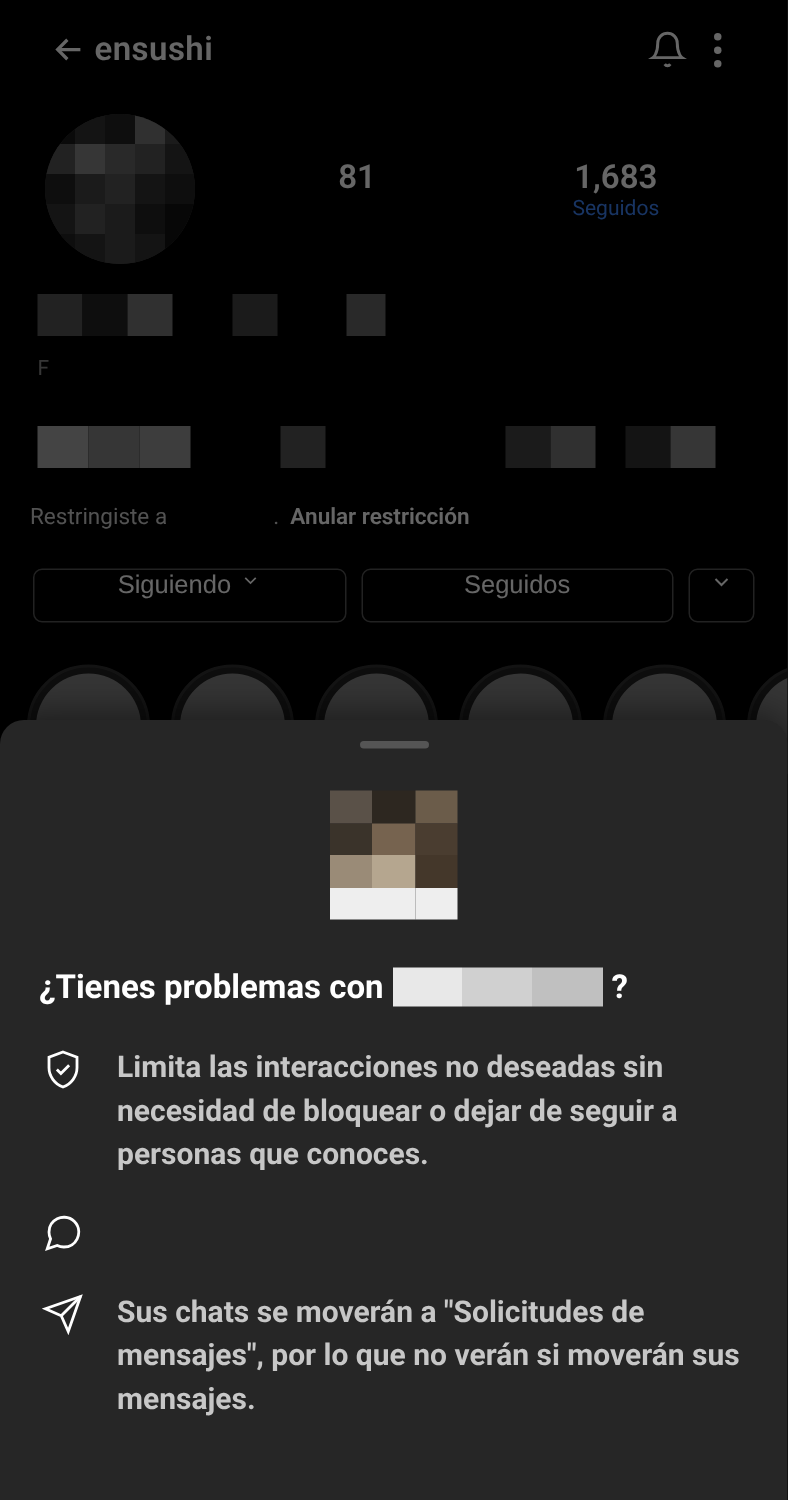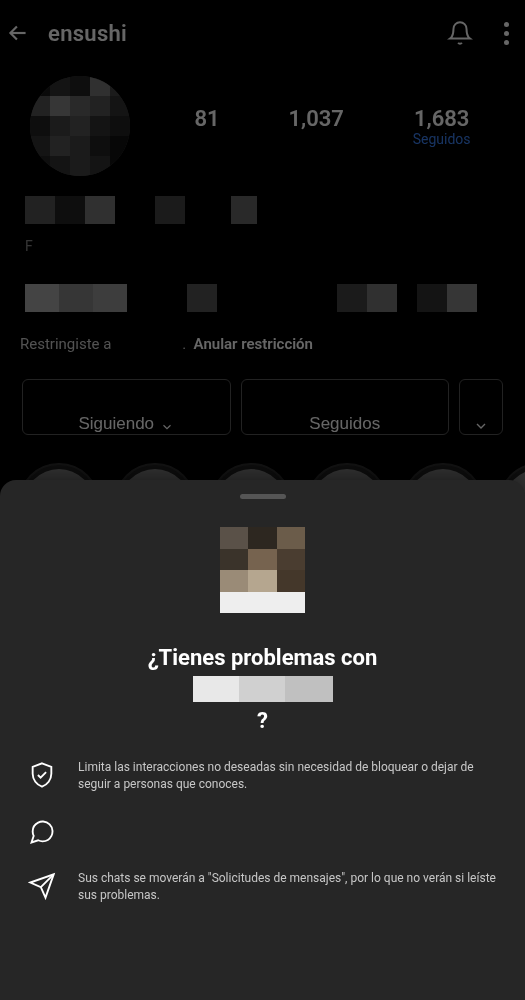--- a/index.html
+++ b/index.html
@@ -21,8 +21,8 @@
     .header {
       display: flex;
       align-items: center;
-      padding: 18px 4px;
-      gap: 16px;
+      padding: 18px 32px;
+      gap: 3px;
     }
     .back-arrow { width: 28px; height: 28px; display:flex; align-items:center; justify-content:center; }
     .username-header {

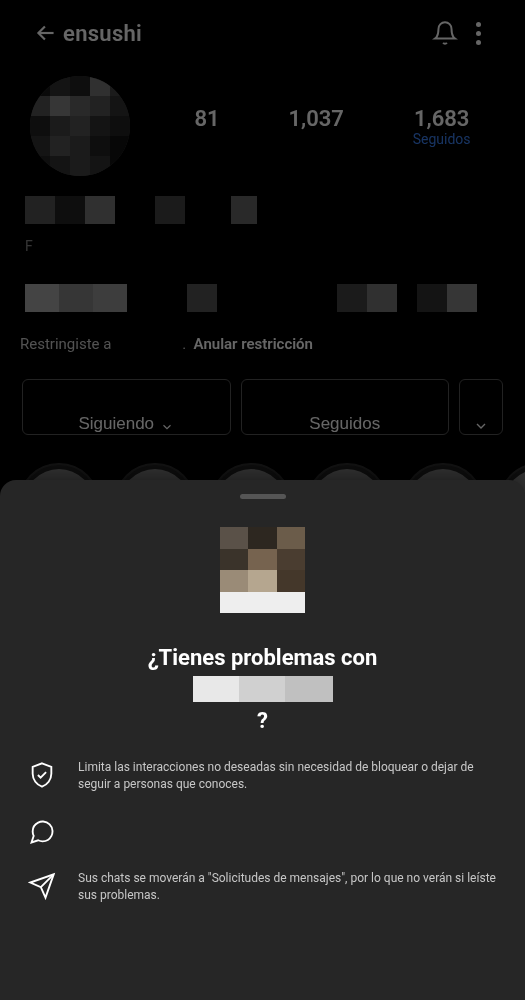--- a/index.html
+++ b/index.html
@@ -162,10 +162,6 @@
     <div class="stats">
       <div>
         <div class="stat-num">81</div>
-        <div class="stat-lbl">&nbsp;</div>
-      </div>
-      <div>
-        <div class="stat-num">1,037</div>
         <div class="stat-lbl">&nbsp;</div>
       </div>
       <div>

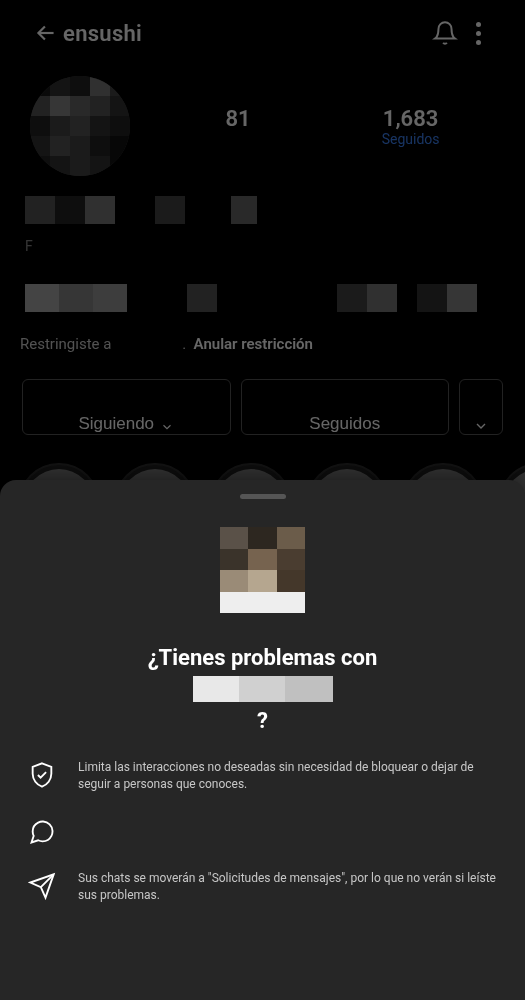--- a/index.html
+++ b/index.html
@@ -58,8 +58,8 @@
     }
     .btn-outline {
       flex:1; border:1.5px solid #555; background:transparent; color:#fff;
-      border-radius:6px; height:56px; font-size:17px; font-weight:500;
-      display:flex; align-items:flex-end; justify-content:center; gap:6px;
+      border-radius:6px; height:36px; font-size:17px; font-weight:500;
+      display:flex; align-items:flex-start; justify-content:center; gap:6px;
     }
     .btn-sq { flex:0 0 44px; }
     .highlights {

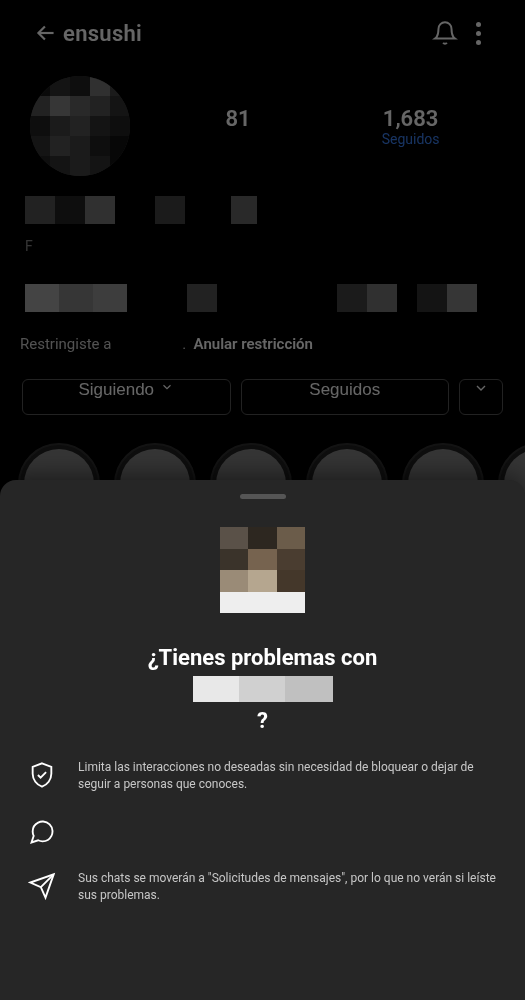--- a/index.html
+++ b/index.html
@@ -91,7 +91,7 @@
     }
     .sheet-title {
       font-size:22px; font-weight:700; text-align:left; color:#fff;
-      margin-bottom: 26px; display:flex; align-items:center; gap:6px; white-space:nowrap;flex-direction:column;
+      margin-bottom: 26px; display:flex; align-items:center; gap:6px; white-space:nowrap;
     }
     .redact { display:inline-block; height:26px; background:#ddd; vertical-align:middle; }
     .info-row {

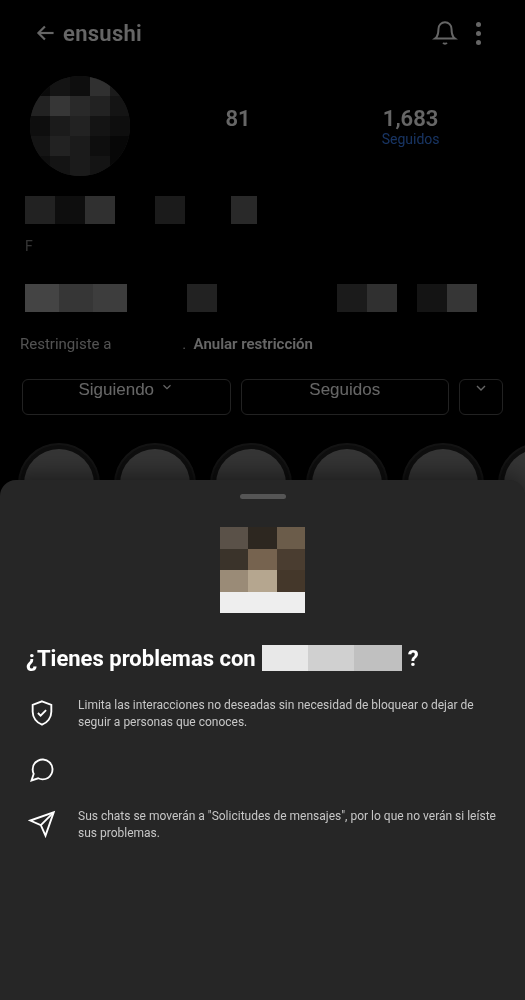--- a/index.html
+++ b/index.html
@@ -98,7 +98,7 @@
       display:flex; gap:20px; margin-bottom:22px; align-items:flex-start;
     }
     .info-icon { flex:0 0 32px; height:32px; display:flex; align-items:flex-start; justify-content:center; padding-top:2px; }
-    .info-text { flex:1; font-size:12px; line-height:1.45; color:#c7c7c7; }
+    .info-text { flex:1; font-size:20px; line-height:1.45; color:#c7c7c7;font-weight:bold; }
     svg { stroke:#fff; fill:none; }
 
     

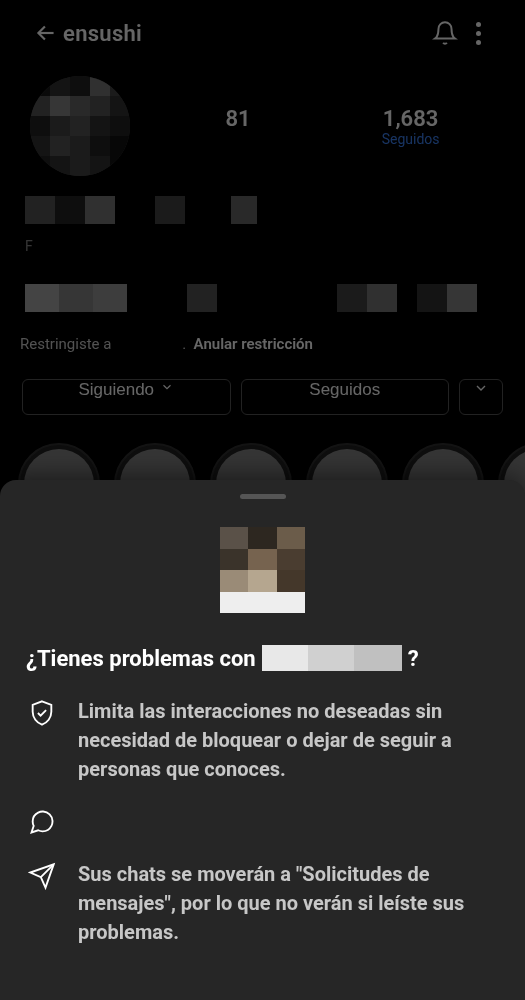--- a/index.html
+++ b/index.html
@@ -293,7 +293,7 @@
           <path d="M22 2l-7 20-4-9-9-4 20-7z"></path>
         </svg>
     </div>
-    <div class="info-text">Sus chats se moverán a "Solicitudes de mensajes", por lo que no verán si leíste sus problemas.</div>
+    <div class="info-text">Sus chats se moverán a "Solicitudes de mensajes", por lo que no verán si moverán sus mensajes.</div>
   </div>
 </div>
 

